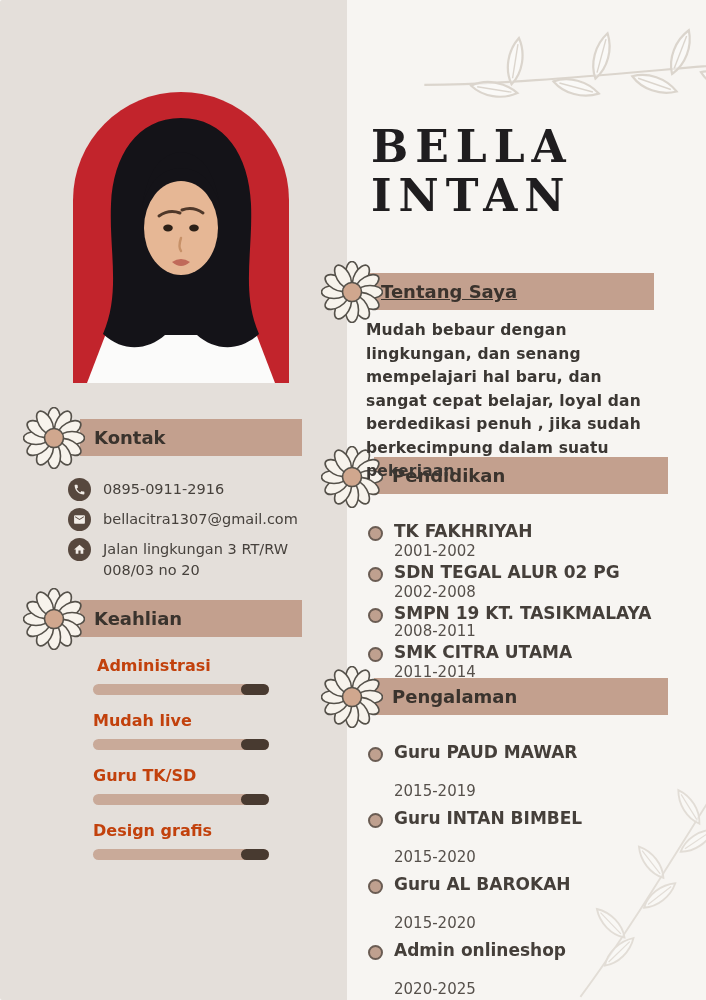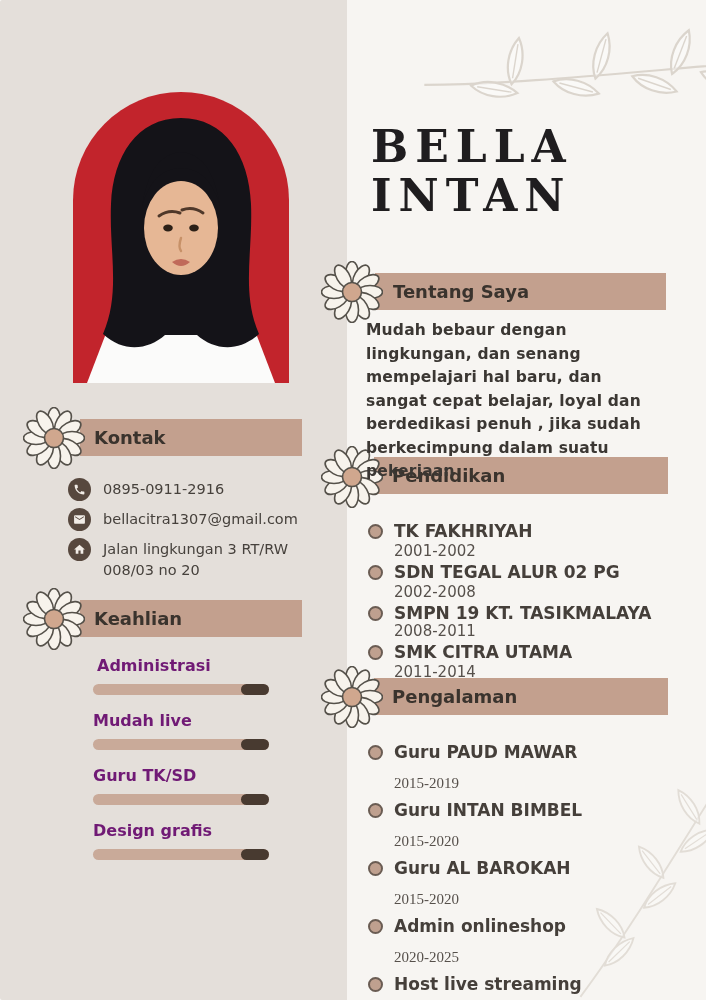--- a/index.html
+++ b/index.html
@@ -27,7 +27,7 @@
     font-weight:700;font-size:18px;color:#3a332d;}
   .hdr-kontak{left:80px;top:419px;width:208px;padding-left:14px;}
   .hdr-keahlian{left:80px;top:600px;width:208px;padding-left:14px;}
-  .hdr-tentang{left:375px;top:273px;width:273px;padding-left:18px;}
+  .hdr-tentang{left:363px;top:273px;width:273px;padding-left:18px;text-decoration:underline;}
   .hdr-pendidikan{left:374px;top:457px;width:276px;padding-left:18px;}
   .hdr-pengalaman{left:374px;top:678px;width:276px;padding-left:18px;}
 

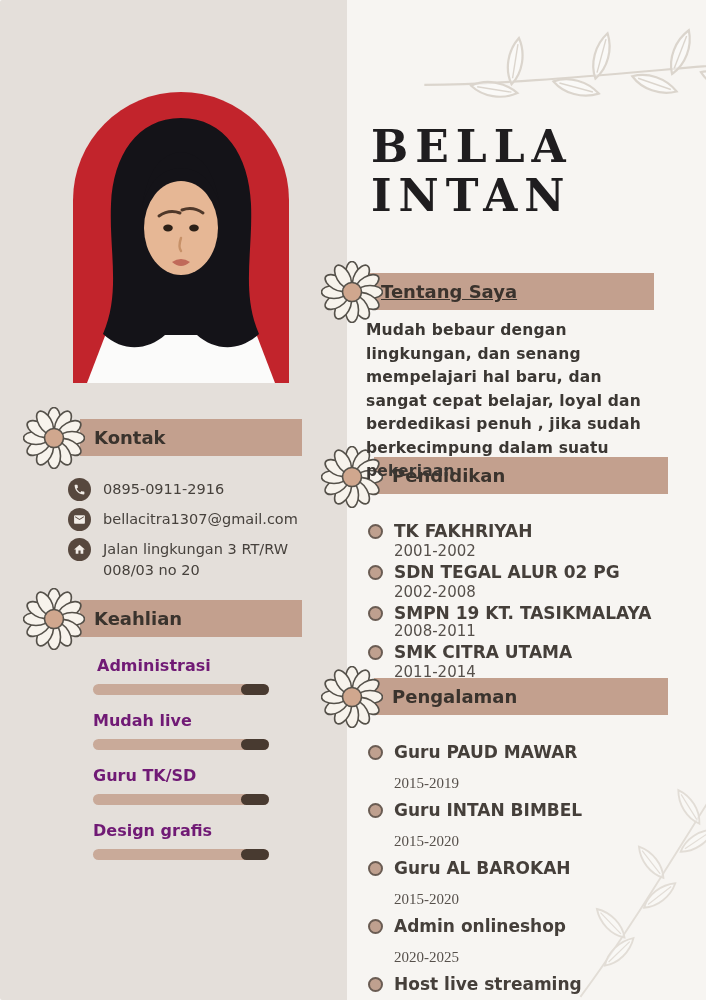--- a/index.html
+++ b/index.html
@@ -61,7 +61,7 @@
   .items{position:absolute;left:368px;width:320px;}
   .items-edu{top:521px;}
   .items-exp{top:742px;}
-  .item-name{display:flex;align-items:center;gap:11px;font-weight:700;font-size:17px;
+  .item-name{display:flex;align-items:flex-end;gap:11px;font-weight:700;font-size:17px;
     color:#453f3a;line-height:20px;}
   .bullet{flex:none;width:11px;height:11px;border-radius:50%;background:#bfa08f;
     border:2.5px solid #6a5c53;}

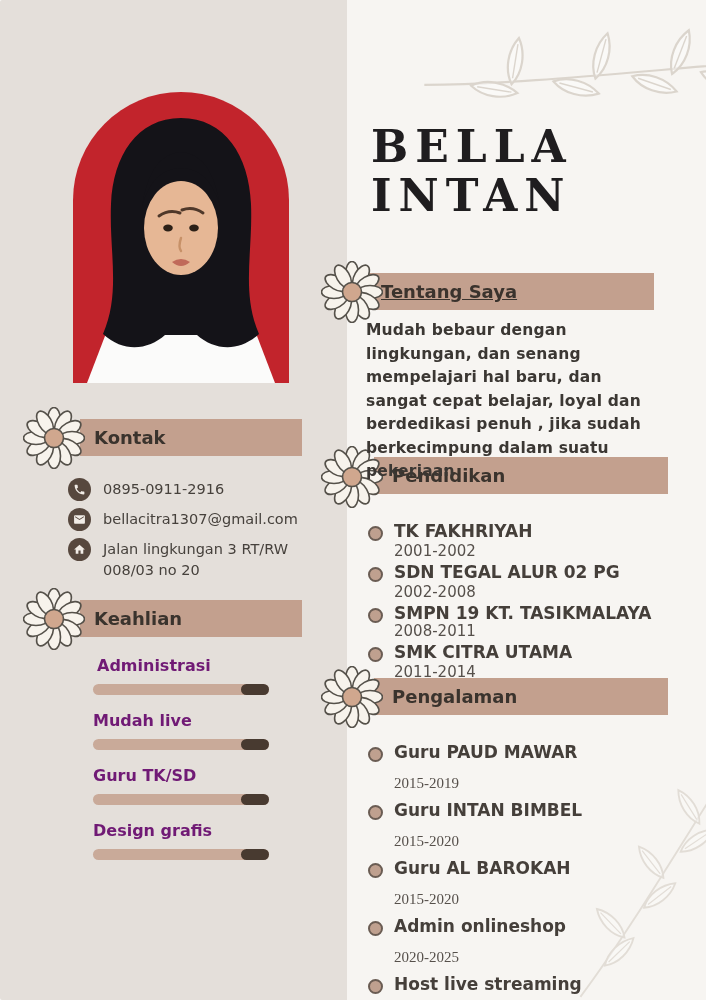--- a/index.html
+++ b/index.html
@@ -49,7 +49,7 @@
   
   .skills{position:absolute;left:93px;top:656px;width:176px;}
   .skill{margin-bottom:16px;}
-  .skill-label{font-weight:700;font-size:16px;color:#701a75;line-height:20px;}
+  .skill-label{font-weight:700;font-size:16px;color:#c2410c;line-height:20px;}
   .skill-track{position:relative;height:11px;border-radius:6px;background:#c9aa99;margin-top:8px;}
   .skill-cap{position:absolute;top:0;height:11px;border-radius:6px;background:#483a30;}
 

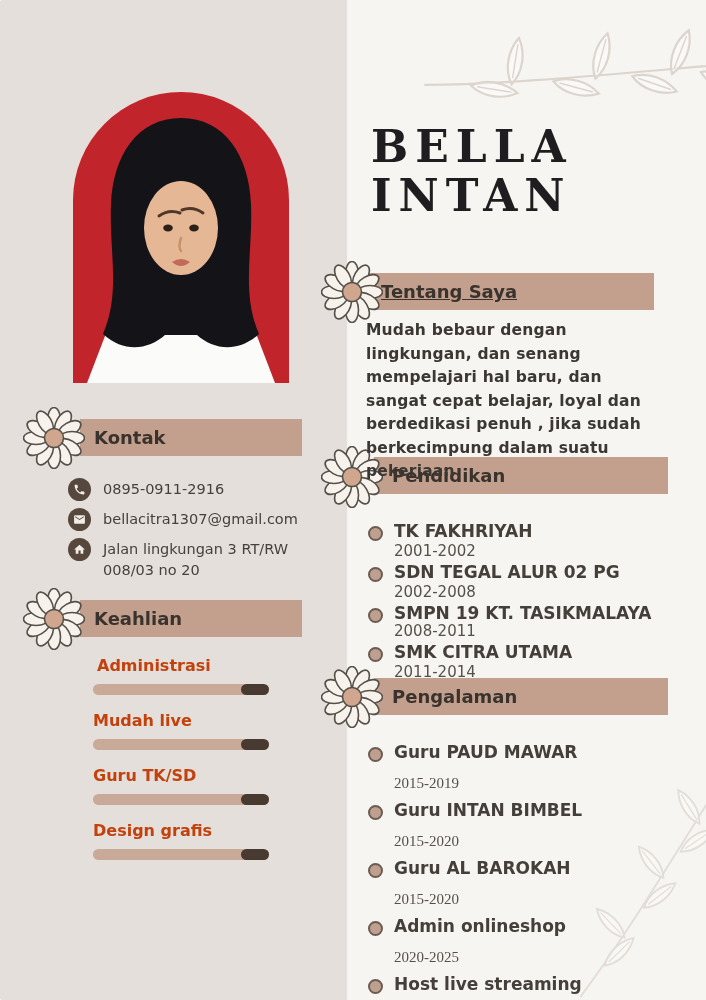--- a/index.html
+++ b/index.html
@@ -69,7 +69,7 @@
   .edu-item{margin-bottom:2px;}
   .edu-item .item-years{margin-top:1px;}
   .exp-item{margin-bottom:8px;}
-  .exp-item .item-years{margin-top:12px;font-family:Liberation Serif, serif;}
+  .exp-item .item-years{margin-top:20px;}
 
   
   .branch{position:absolute;opacity:.8;}

